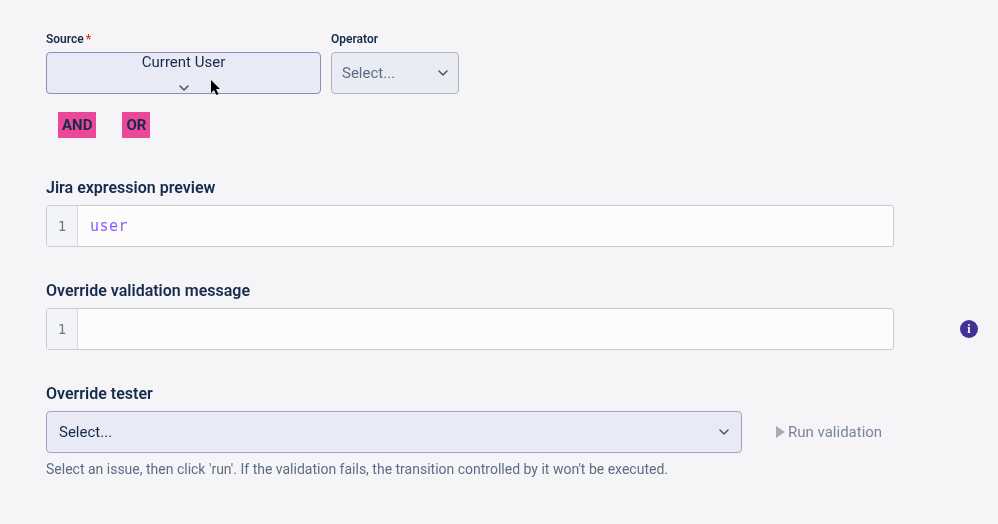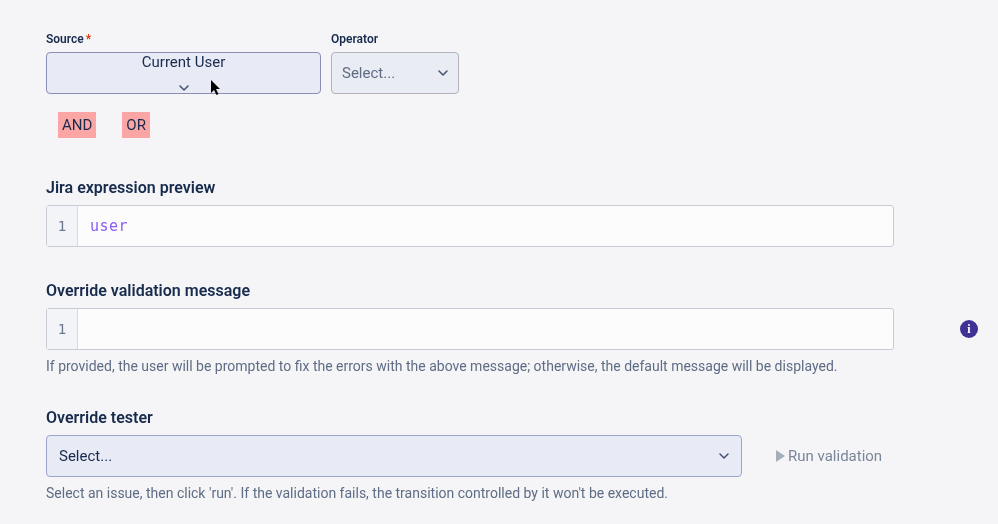--- a/index.html
+++ b/index.html
@@ -62,11 +62,11 @@
     padding-left: 12px;
   }
   .logic-btn {
-    background: #fca5a5;
+    background: #ec4899;
     border: none;
     padding: 4px 4px;
     font-size: 15px;
-    font-weight: 400;
+    font-weight: 700;
     cursor: pointer;
     color: #172B4D;
     font-family: inherit;

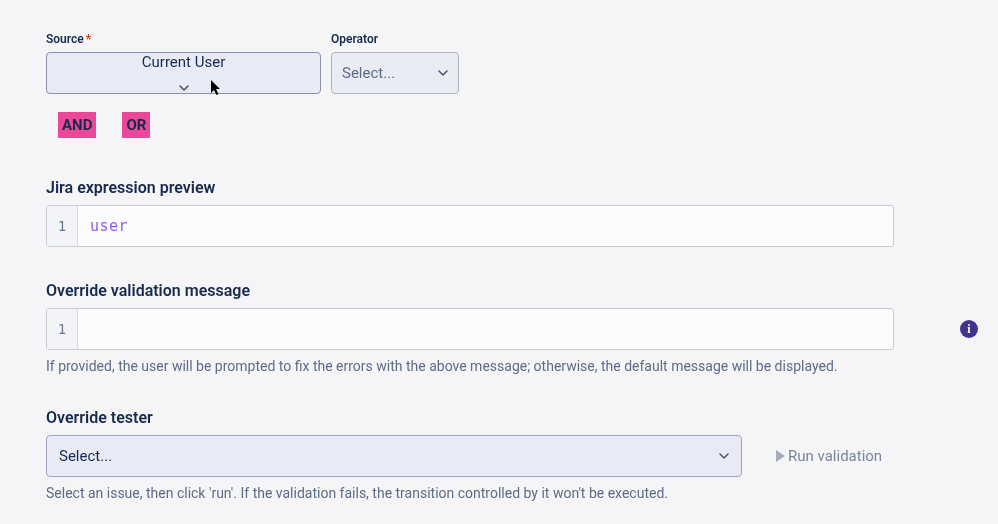--- a/index.html
+++ b/index.html
@@ -231,7 +231,6 @@
       </div>
       <div class="info-badge">i</div>
     </div>
-    <div class="helper">If provided, the user will be prompted to fix the errors with the above message; otherwise, the default message will be displayed.</div>
   </div>
 
   <div class="section">

